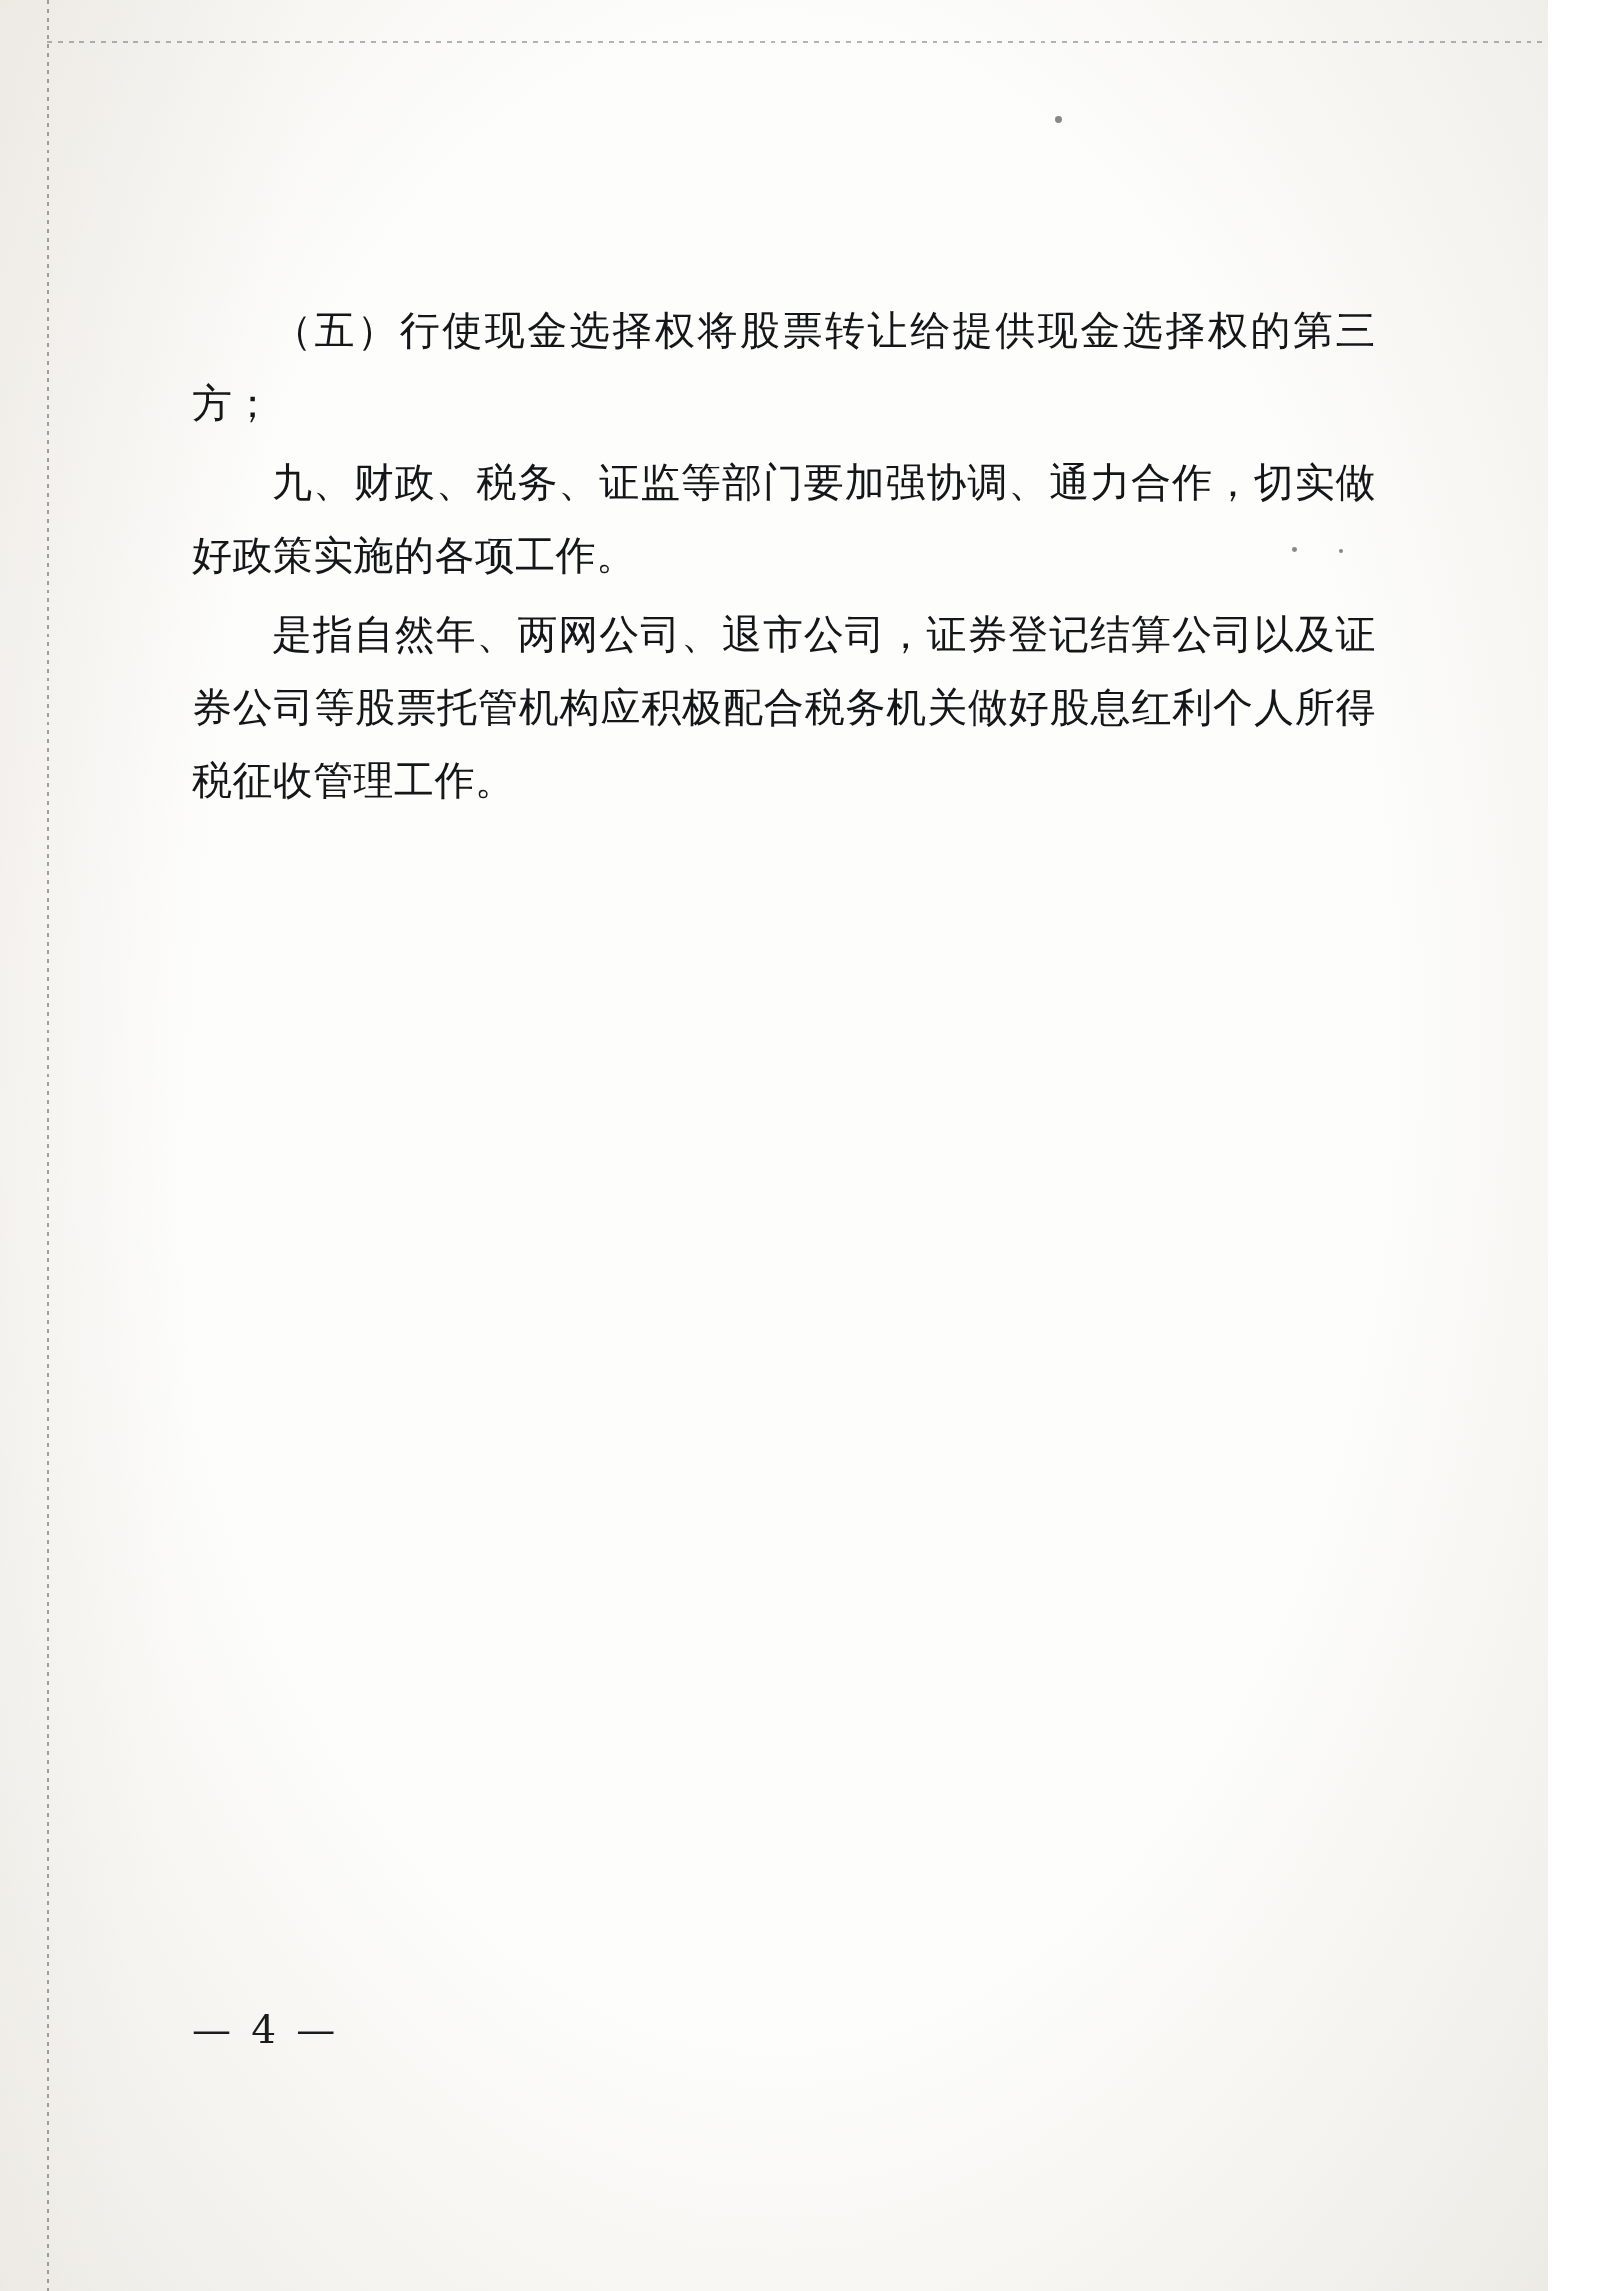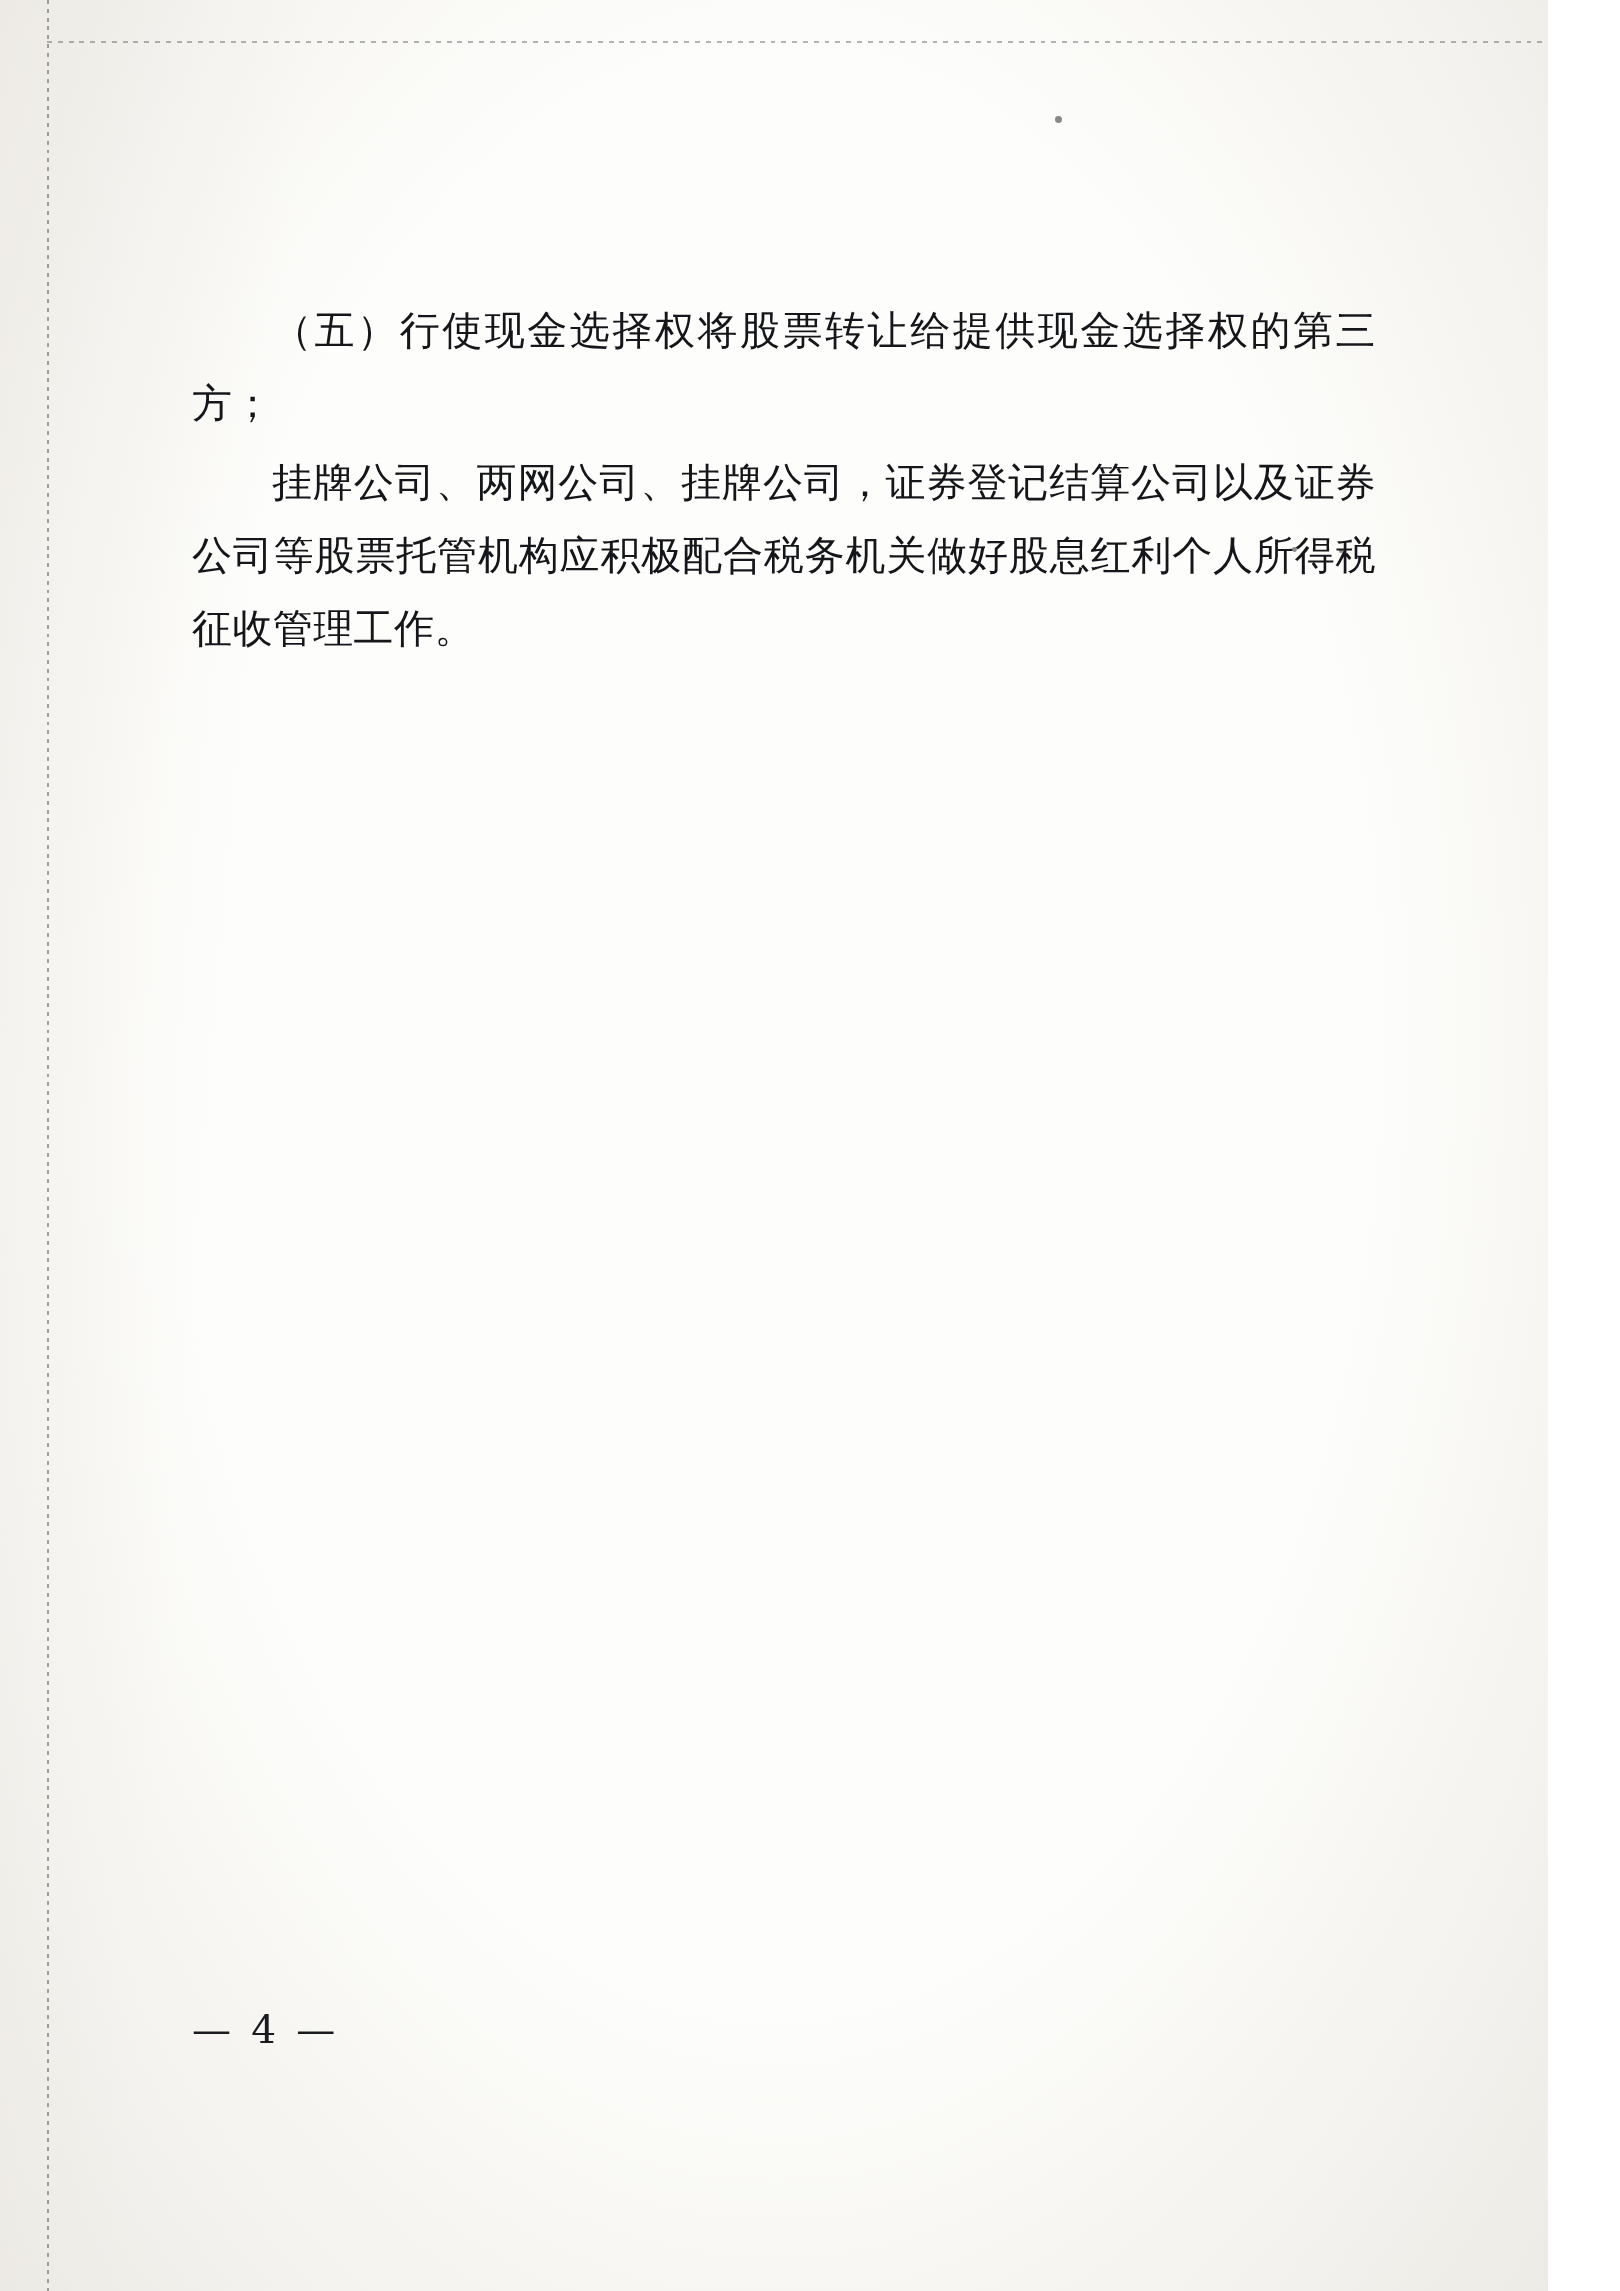--- a/index.html
+++ b/index.html
@@ -101,6 +101,7 @@
 
   <div class="content">
     <p class="para indent">（五）行使现金选择权将股票转让给提供现金选择权的第三方；</p>
+    <p class="para indent">九、财政、税务、证监等部门要加强协调、通力合作，切实做好政策实施的各项工作。</p>
     <p class="para indent">挂牌公司、两网公司、挂牌公司，证券登记结算公司以及证券公司等股票托管机构应积极配合税务机关做好股息红利个人所得税征收管理工作。</p>
   </div>
 

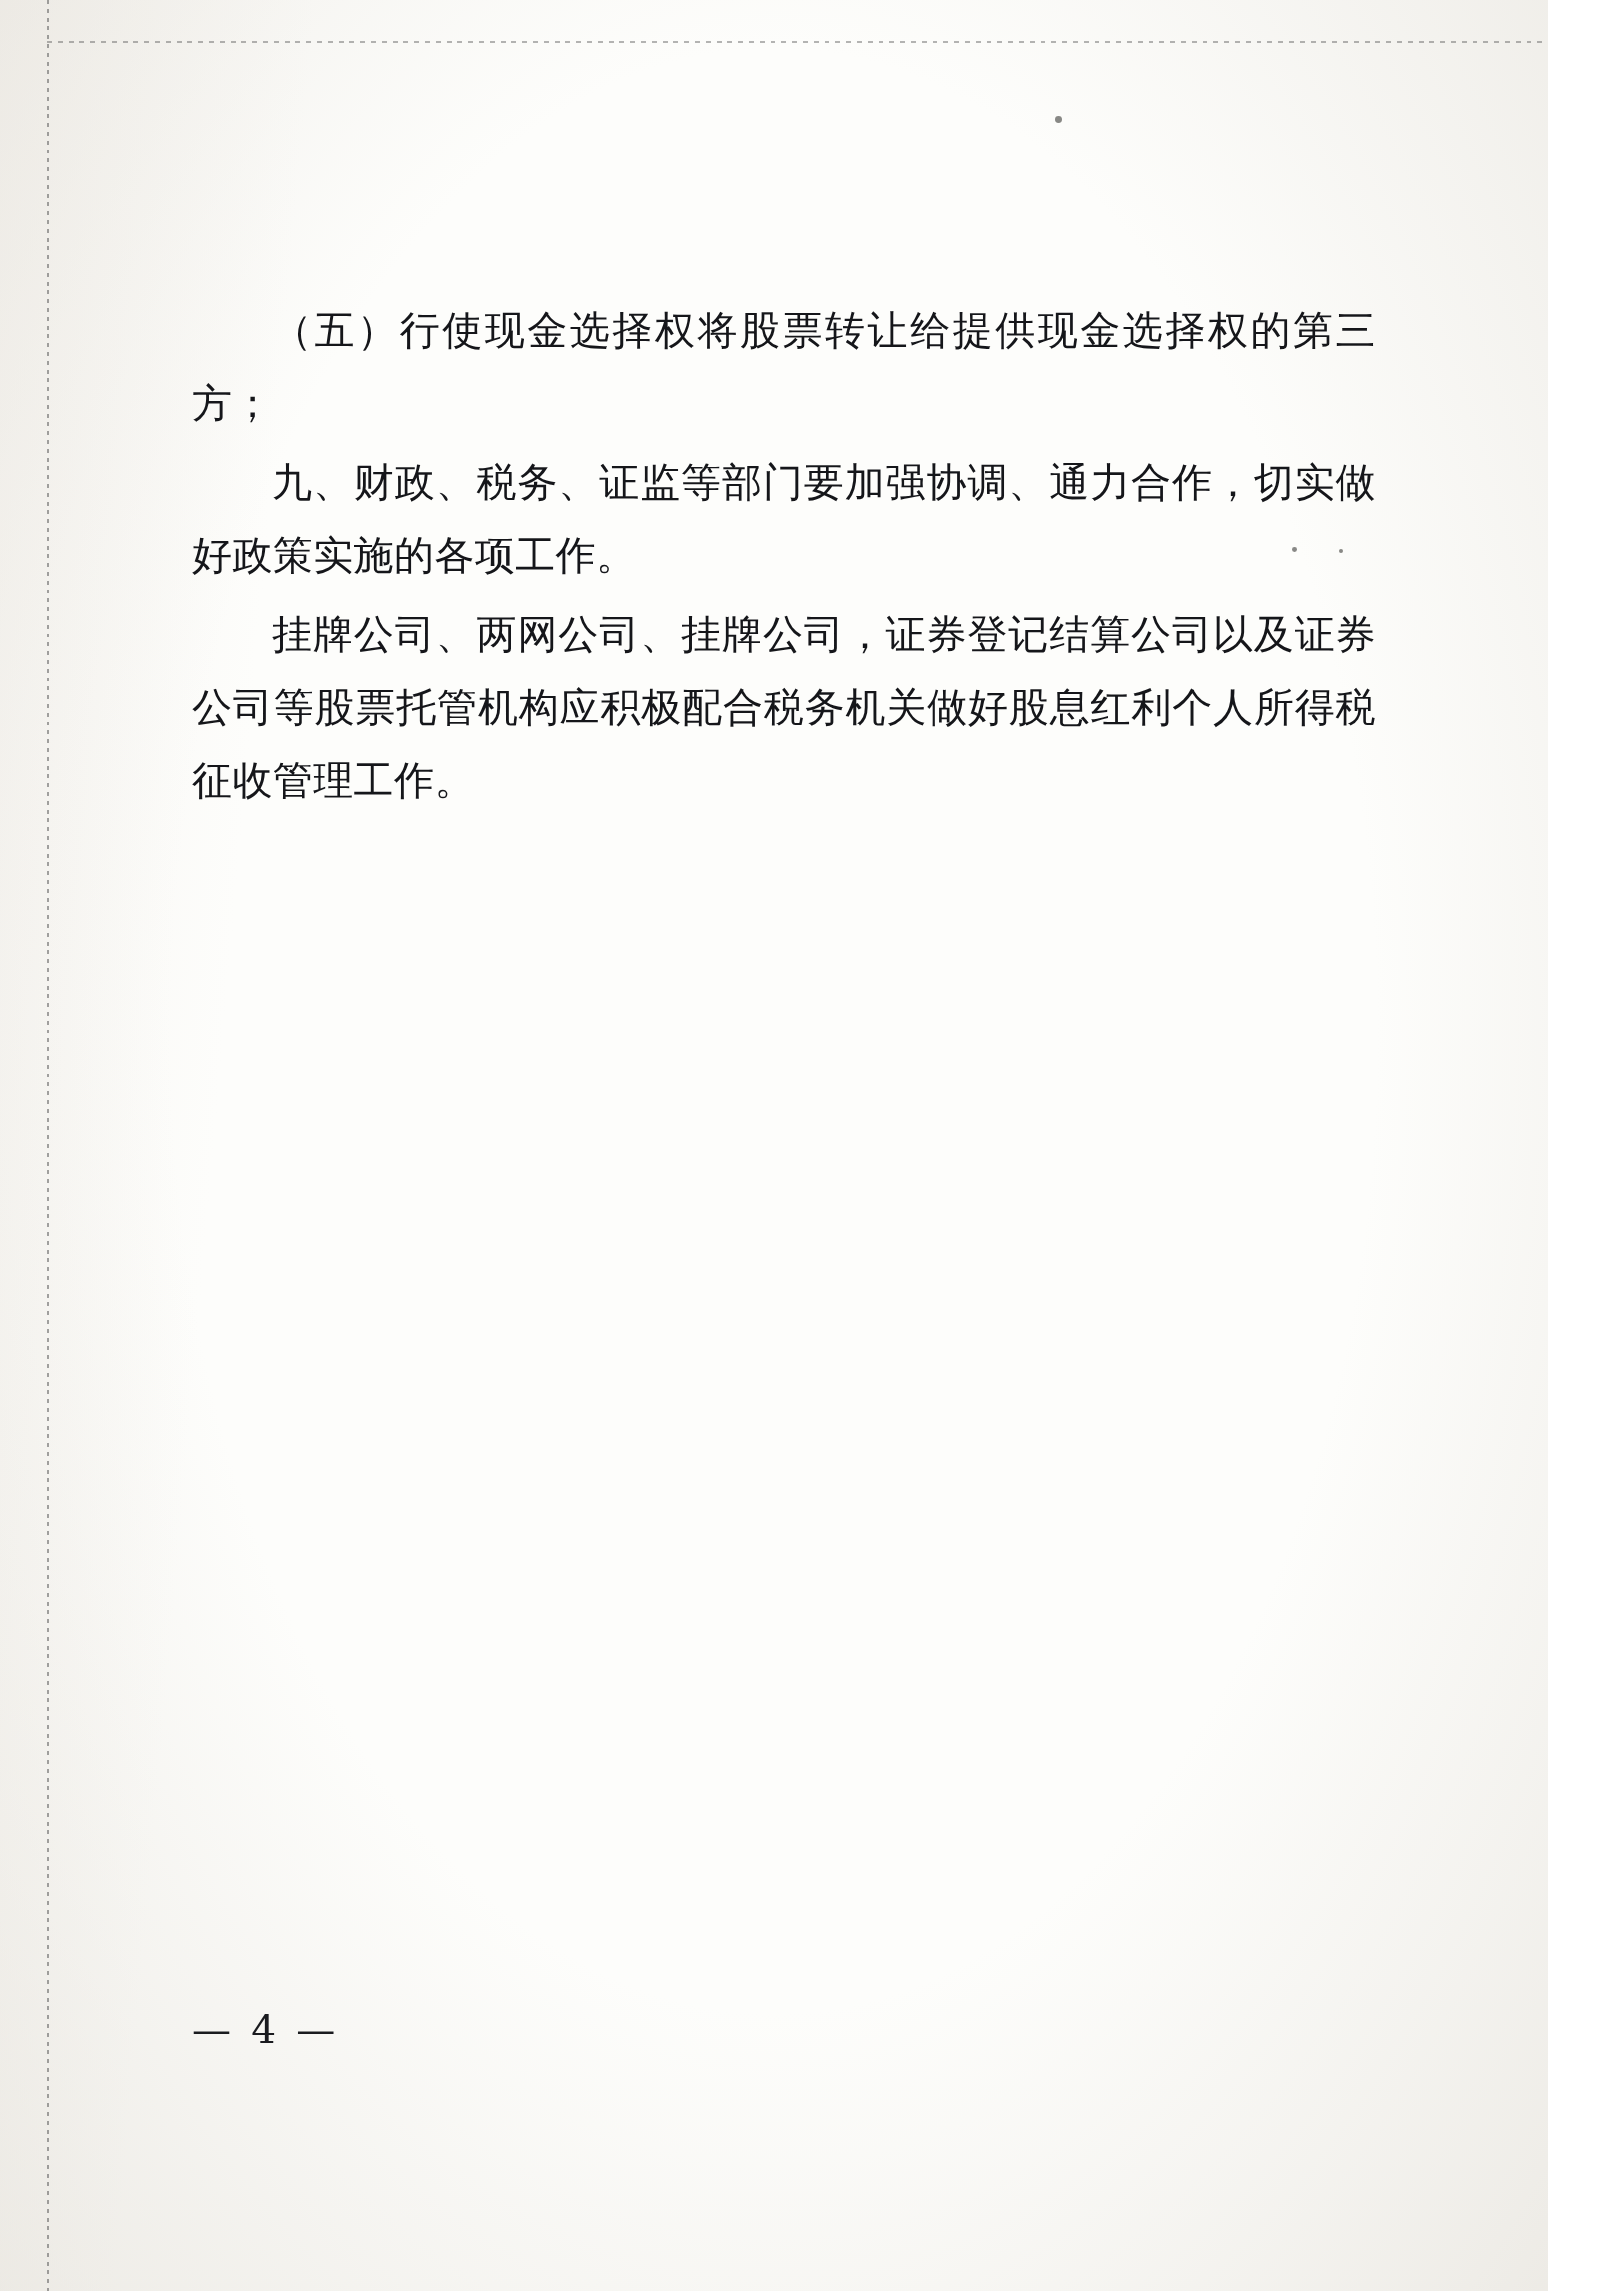--- a/index.html
+++ b/index.html
@@ -102,7 +102,7 @@
   <div class="content">
     <p class="para indent">（五）行使现金选择权将股票转让给提供现金选择权的第三方；</p>
     <p class="para indent">九、财政、税务、证监等部门要加强协调、通力合作，切实做好政策实施的各项工作。</p>
-    <p class="para indent">挂牌公司、两网公司、挂牌公司，证券登记结算公司以及证券公司等股票托管机构应积极配合税务机关做好股息红利个人所得税征收管理工作。</p>
+    <p class="para indent">是指自然年、两网公司、退市公司，证券登记结算公司以及证券公司等股票托管机构应积极配合税务机关做好股息红利个人所得税征收管理工作。</p>
   </div>
 
   <div class="pagenum">— 4 —</div>

